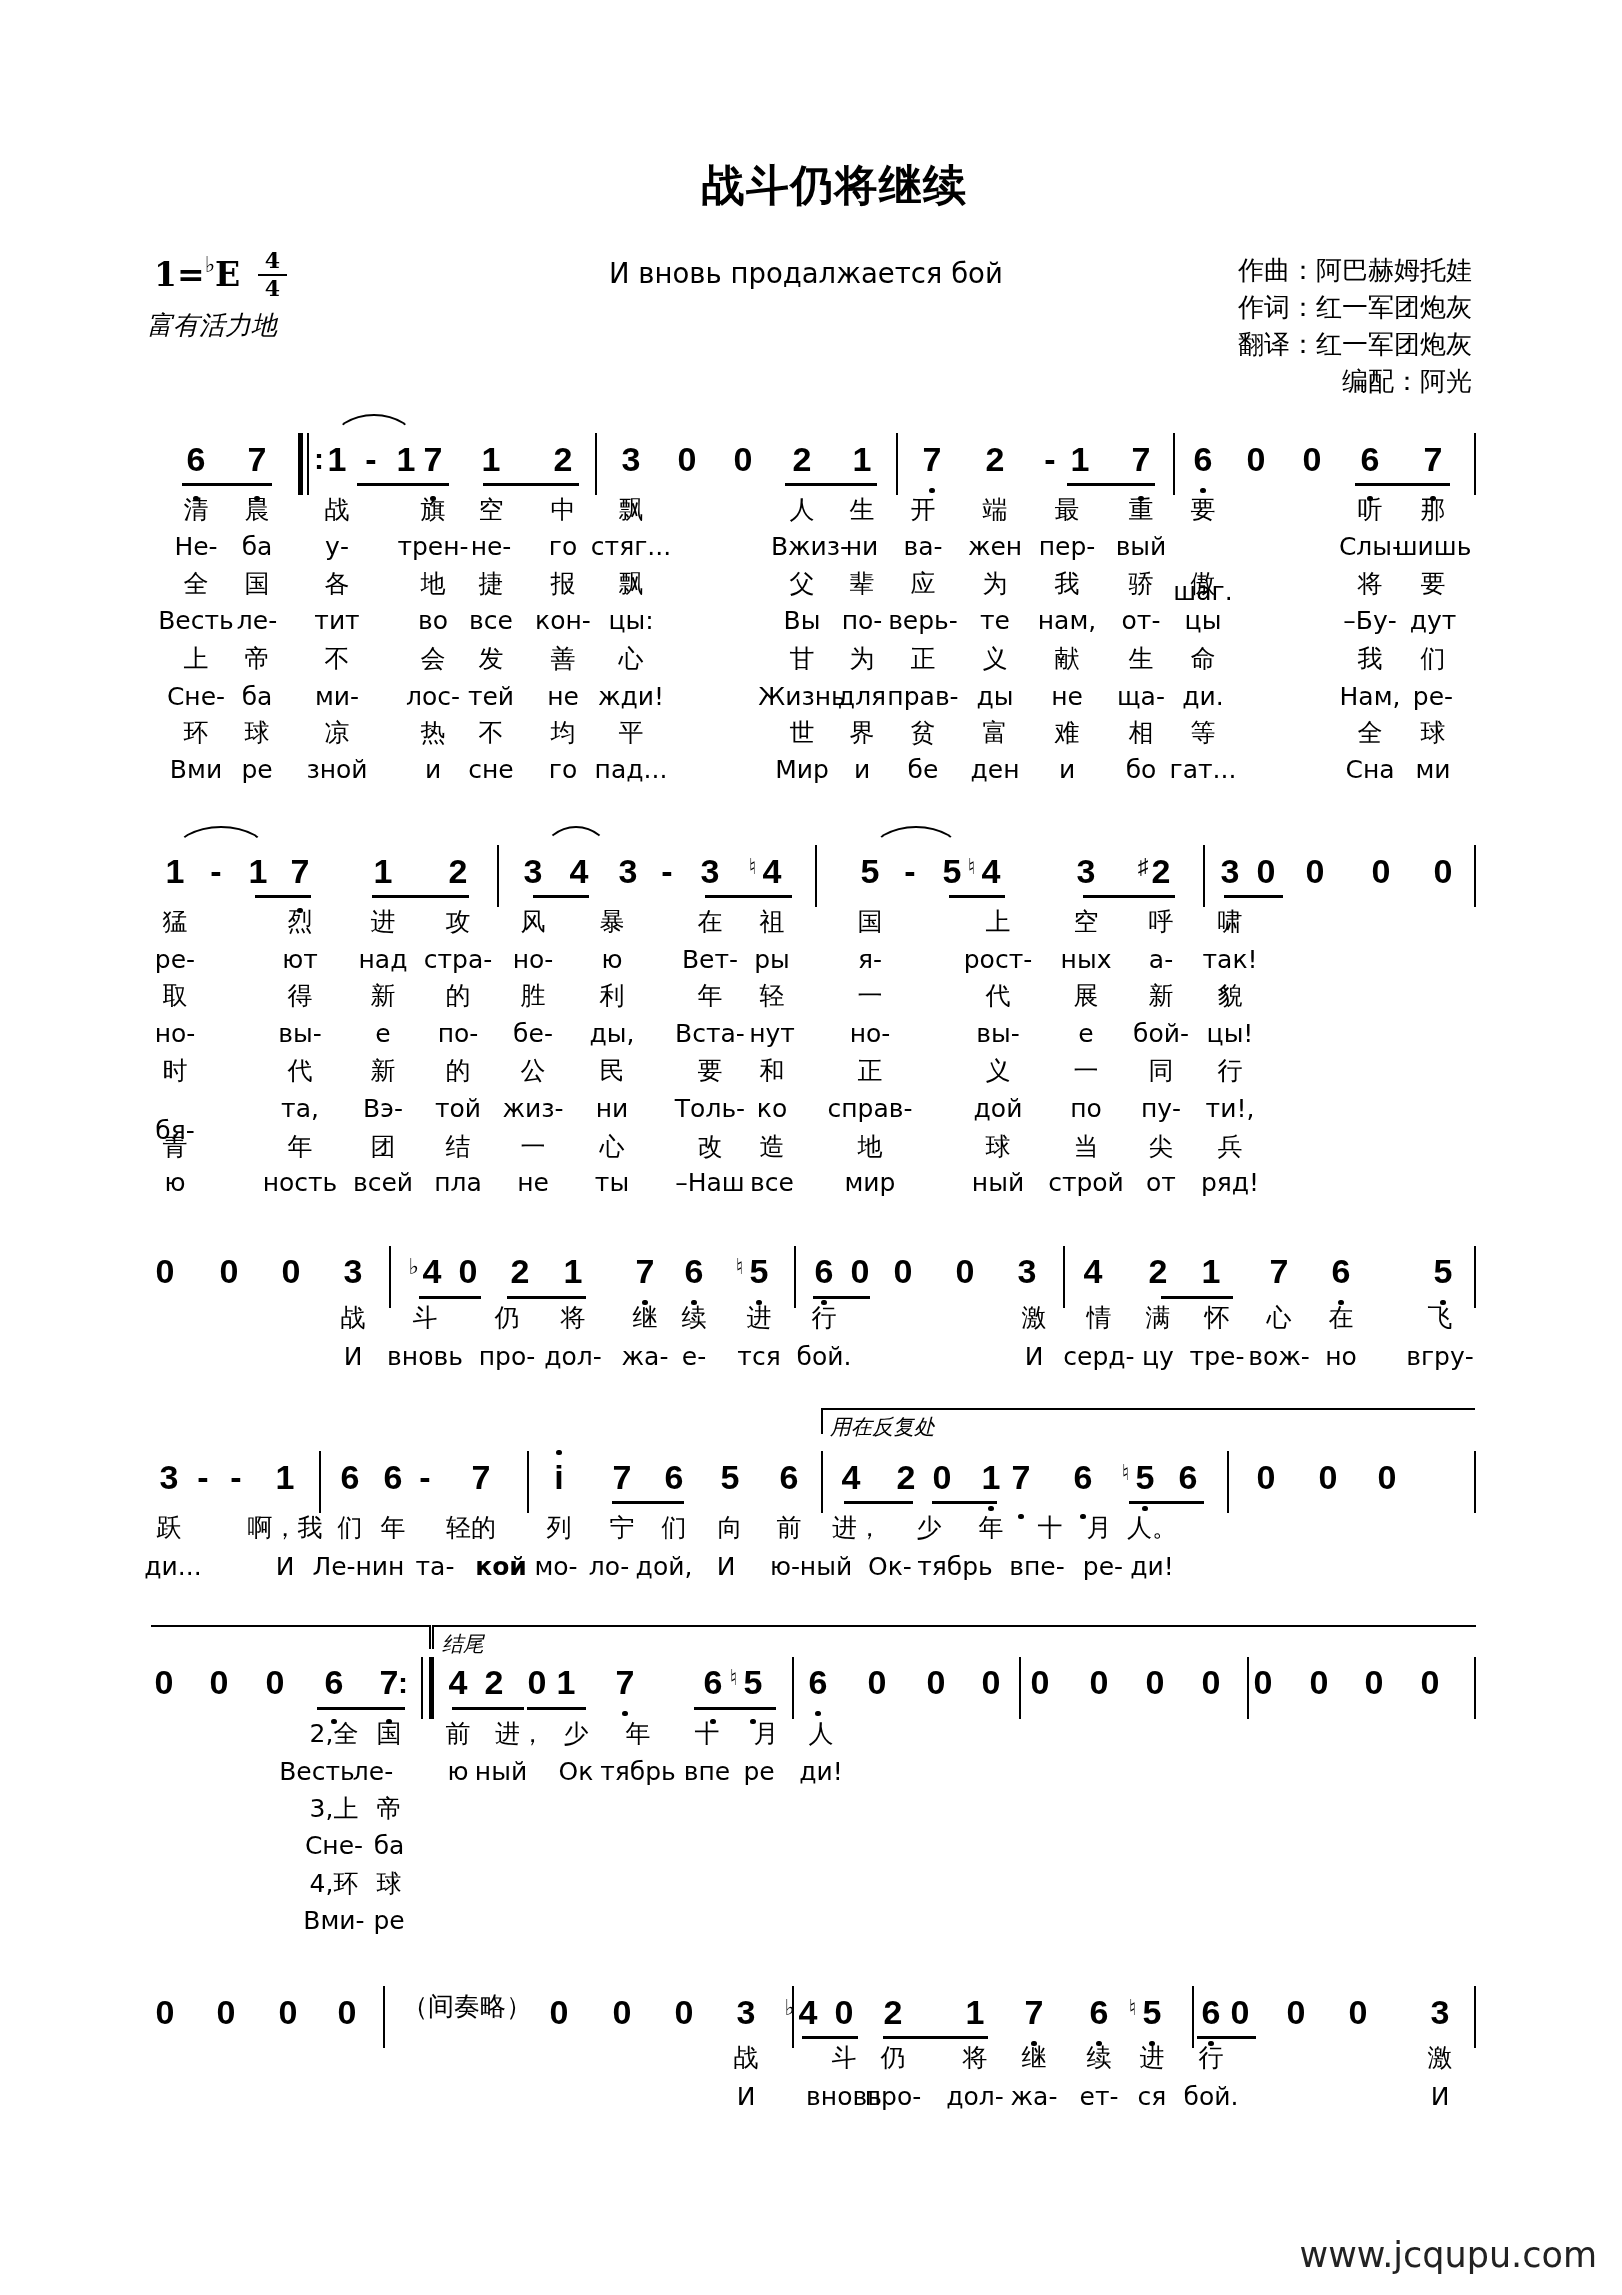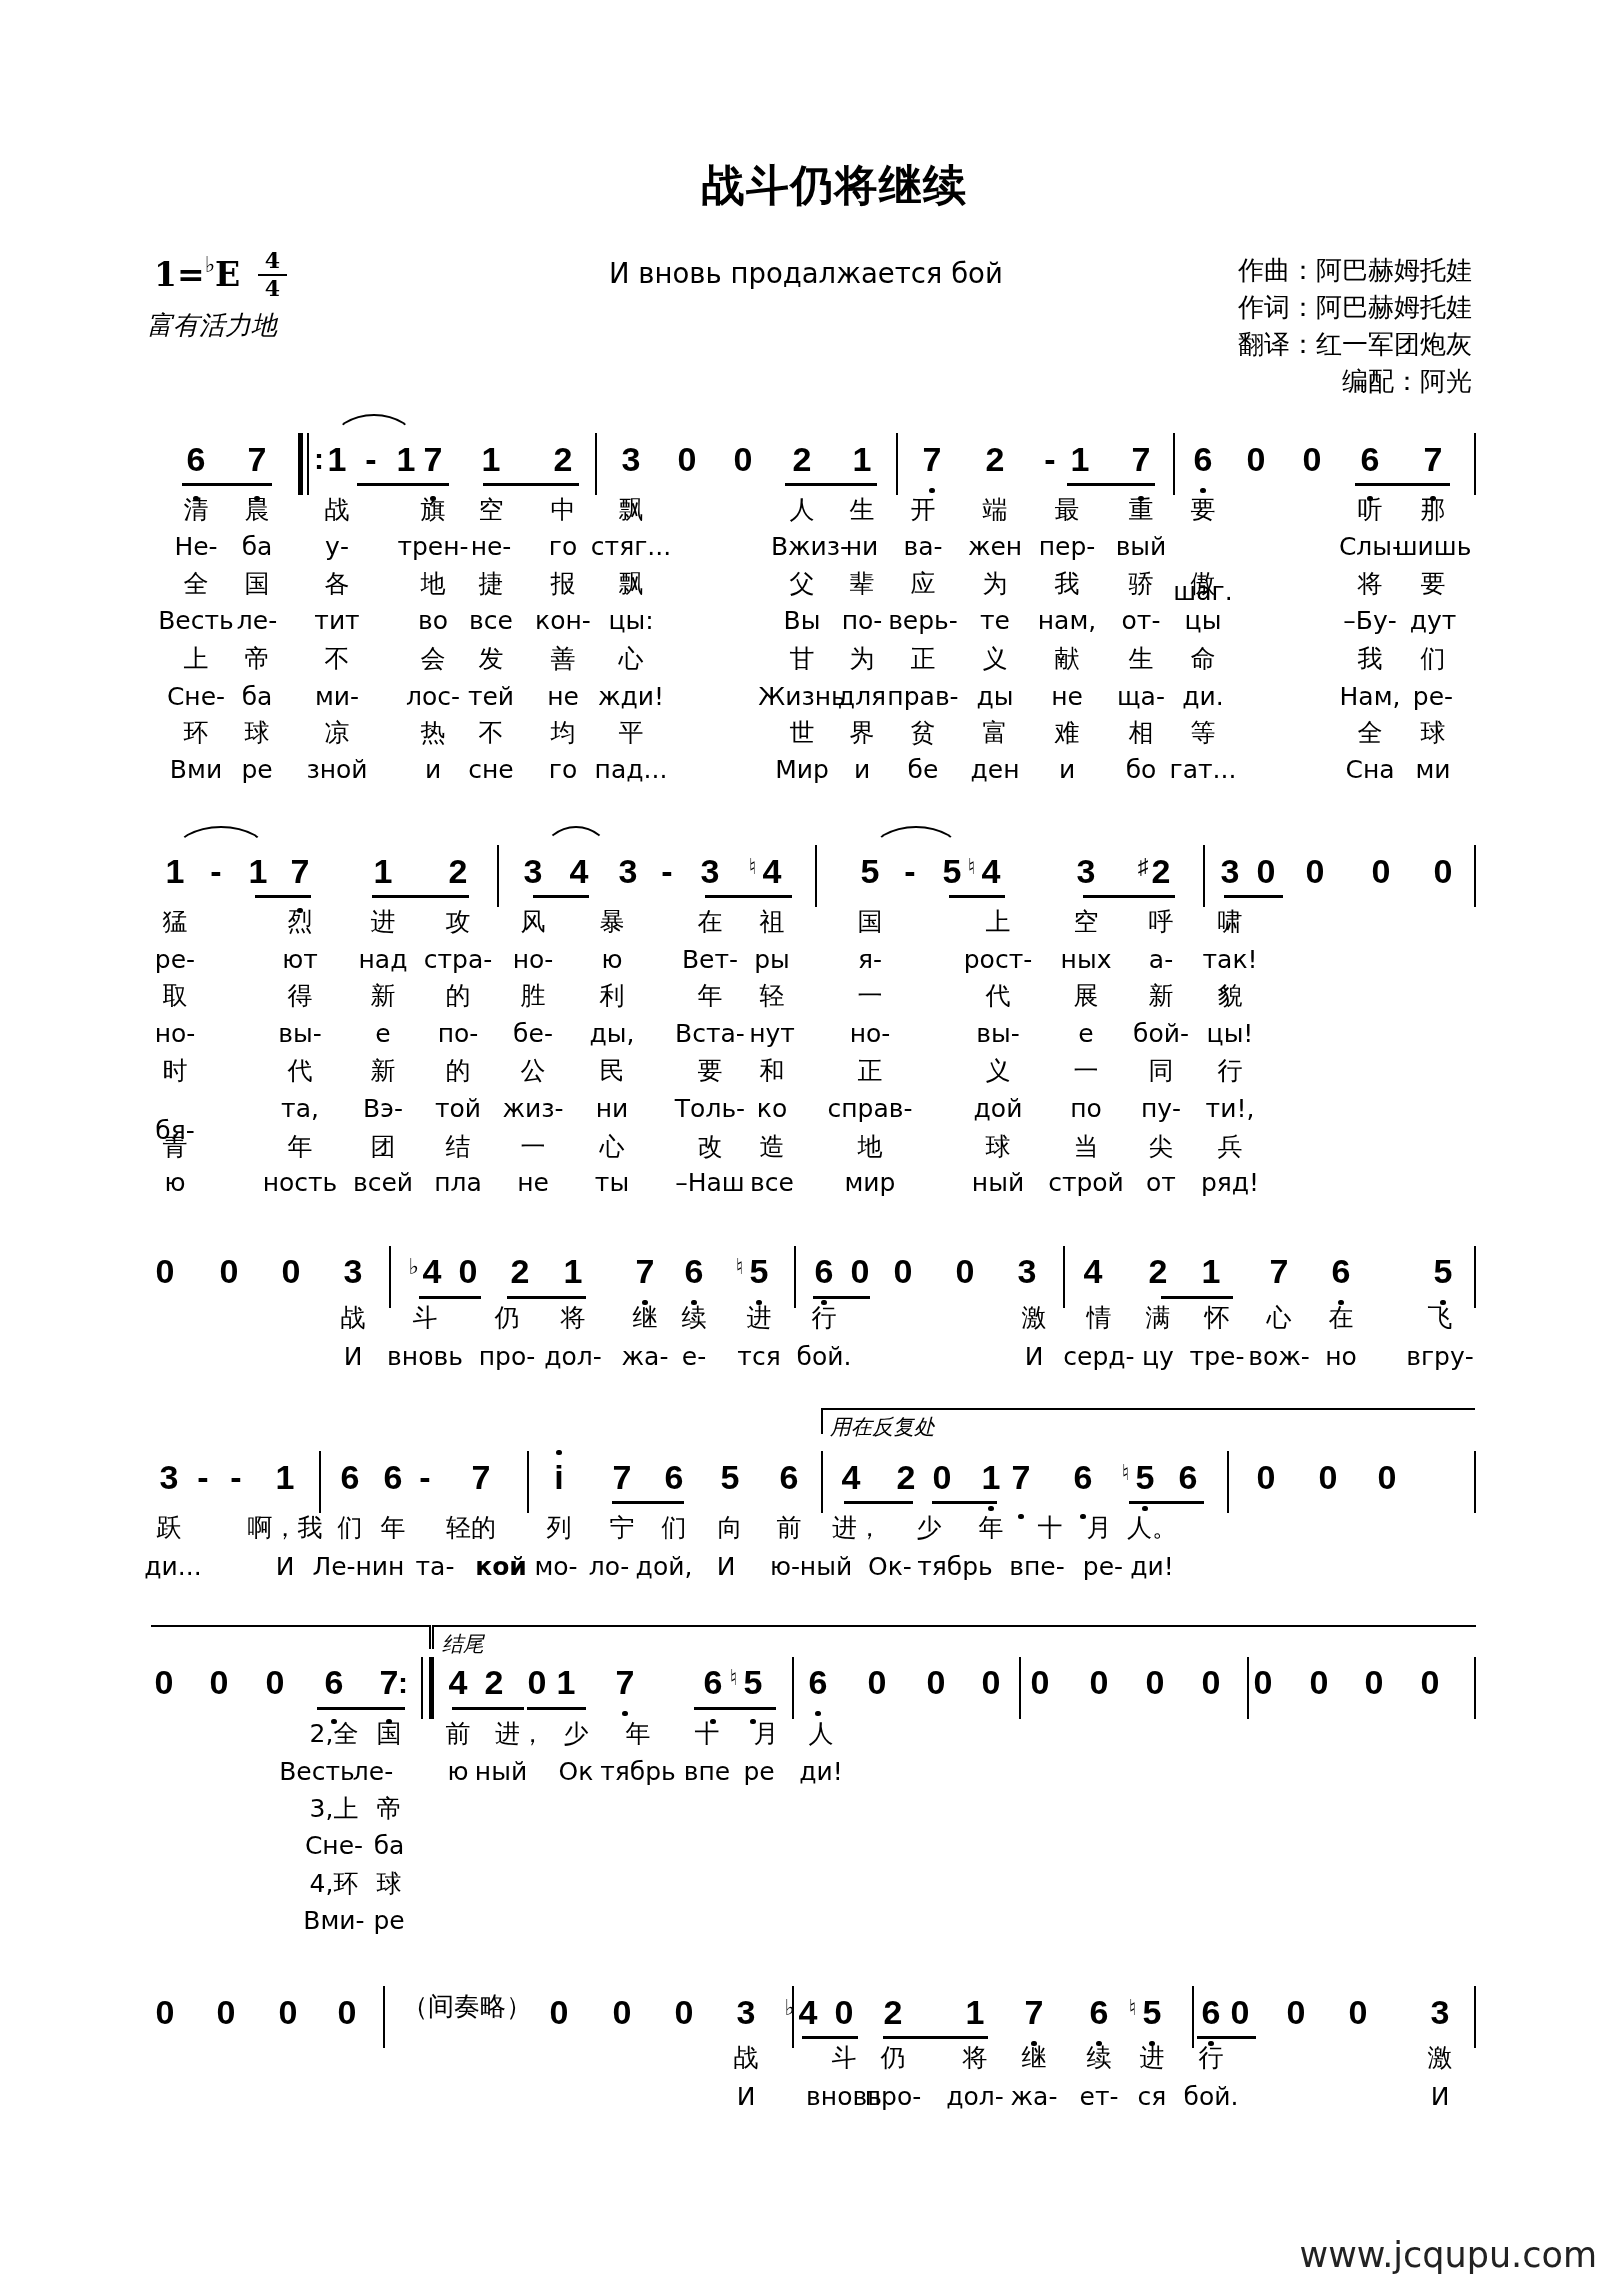--- a/index.html
+++ b/index.html
@@ -46,7 +46,7 @@
 <div class="abs subtitle">И вновь продалжается бой</div>
 <div class="abs credits">
   <div>作曲：阿巴赫姆托娃</div>
-  <div>作词：阿巴赫姆托娃</div>
+  <div>作词：红一军团炮灰</div>
   <div>翻译：红一军团炮灰</div>
   <div>编配：阿光</div>
 </div>

